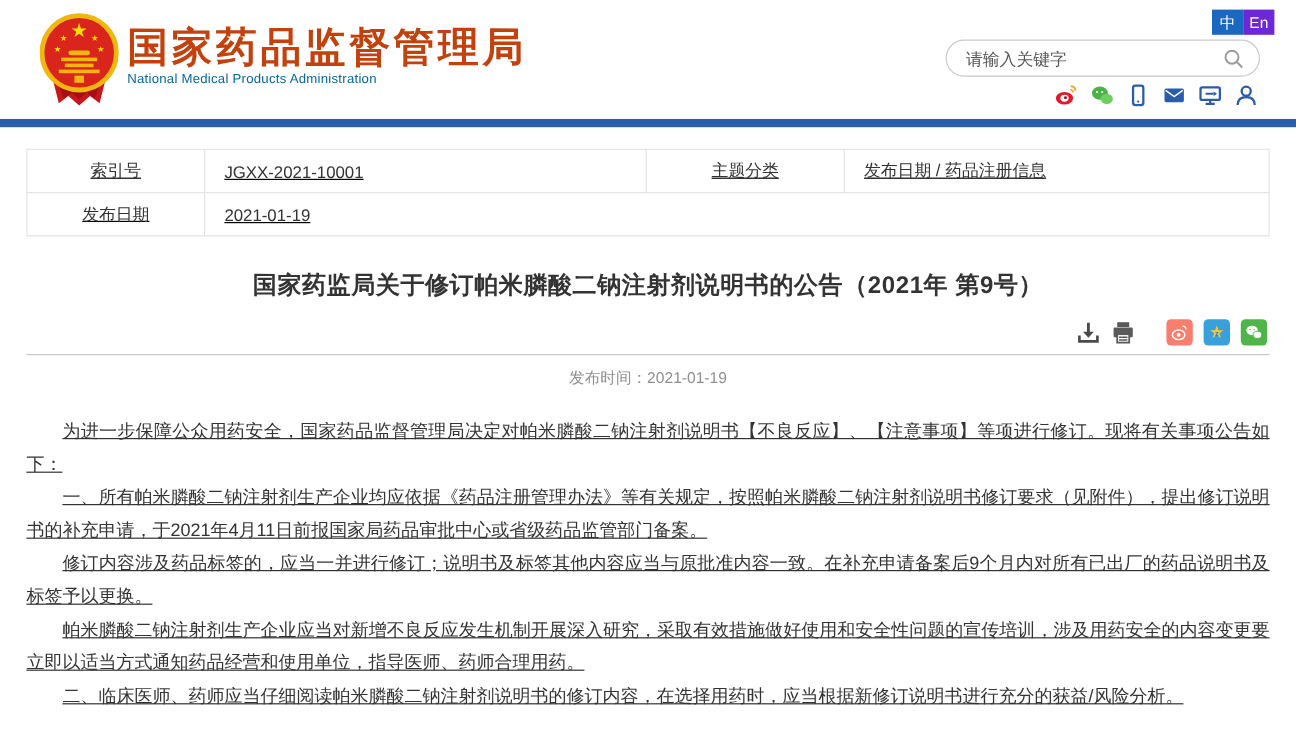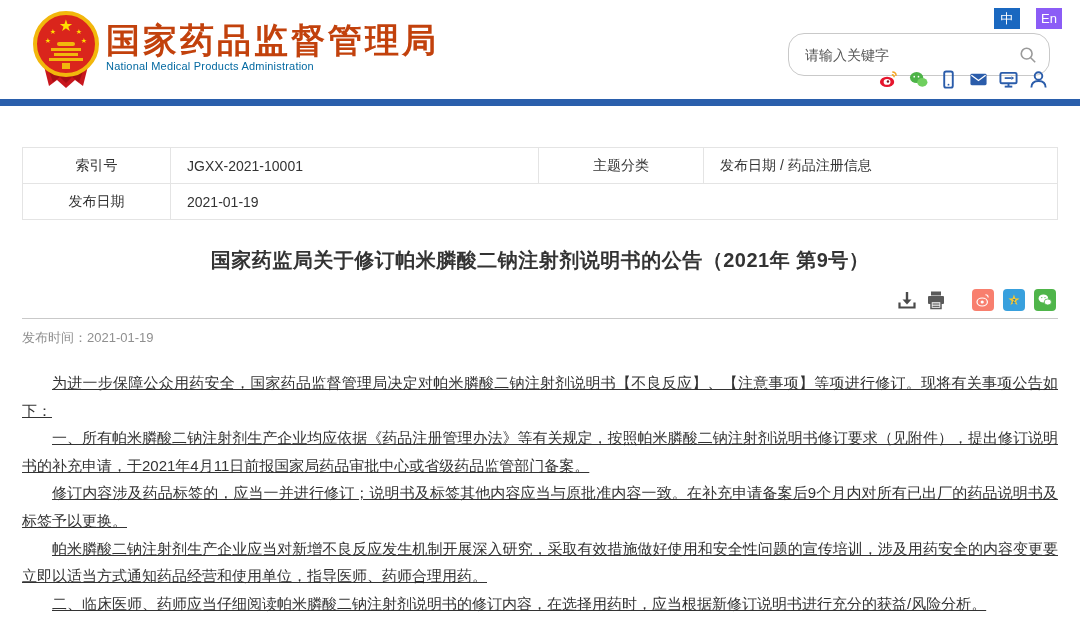--- a/index.html
+++ b/index.html
@@ -18,7 +18,7 @@
   .lang-btn { width:26px; height:21px; font-size:13px; color:#fff; display:flex;
     align-items:center; justify-content:center; cursor:pointer; }
   .lang-zh { background:#1a68c0; }
-  .lang-en { background:#8b5cf6;margin-left:16px; }
+  .lang-en { background:#6d28d9; }
 
   .search-box { position:absolute; right:30px; top:33px; width:262px; height:43px;
     border:1px solid #c9c9c9; border-radius:16px; background:#fff;

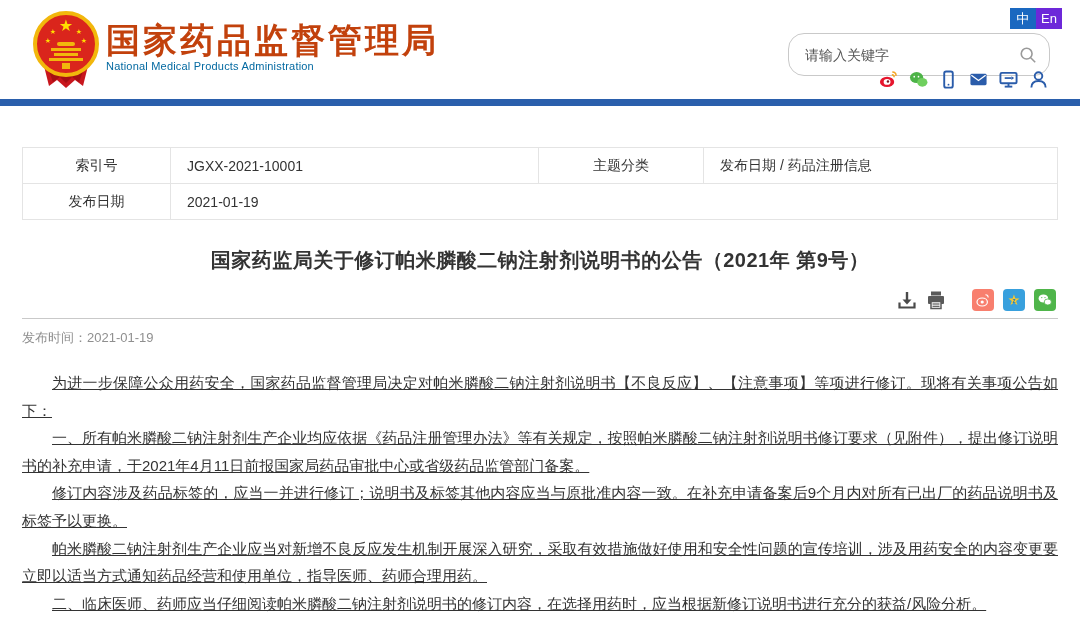--- a/index.html
+++ b/index.html
@@ -20,7 +20,7 @@
   .lang-zh { background:#1a68c0; }
   .lang-en { background:#6d28d9; }
 
-  .search-box { position:absolute; right:30px; top:33px; width:262px; height:43px;
+  .search-box { position:absolute; right:30px; top:33px; width:262px; height:31px;
     border:1px solid #c9c9c9; border-radius:16px; background:#fff;
     display:flex; align-items:center; padding:0 12px 0 16px; }
   .search-box input { flex:1; border:none; outline:none; font-size:14px; color:#333;

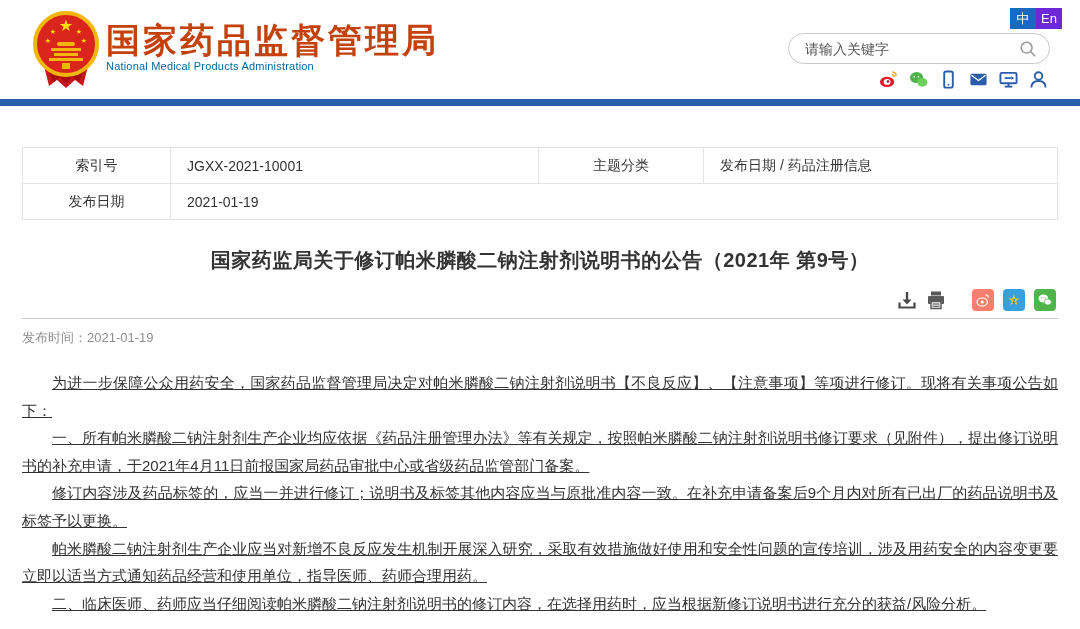--- a/index.html
+++ b/index.html
@@ -37,7 +37,7 @@
   
   .content { padding:0 22px; }
 
-  table.info { width:100%; border-collapse:collapse; margin-top:41px; table-layout:fixed; }
+  table.info { width:100%; border-collapse:collapse; margin-top:18px; table-layout:fixed;text-decoration:underline; }
   table.info td { border:1px solid #e4e4e4; height:36px; font-size:14px; color:#333;
     padding:0 16px; background:#fff; overflow:hidden; white-space:nowrap; }
   td.lbl { background:#f5f5f5; text-align:center; padding:0; }

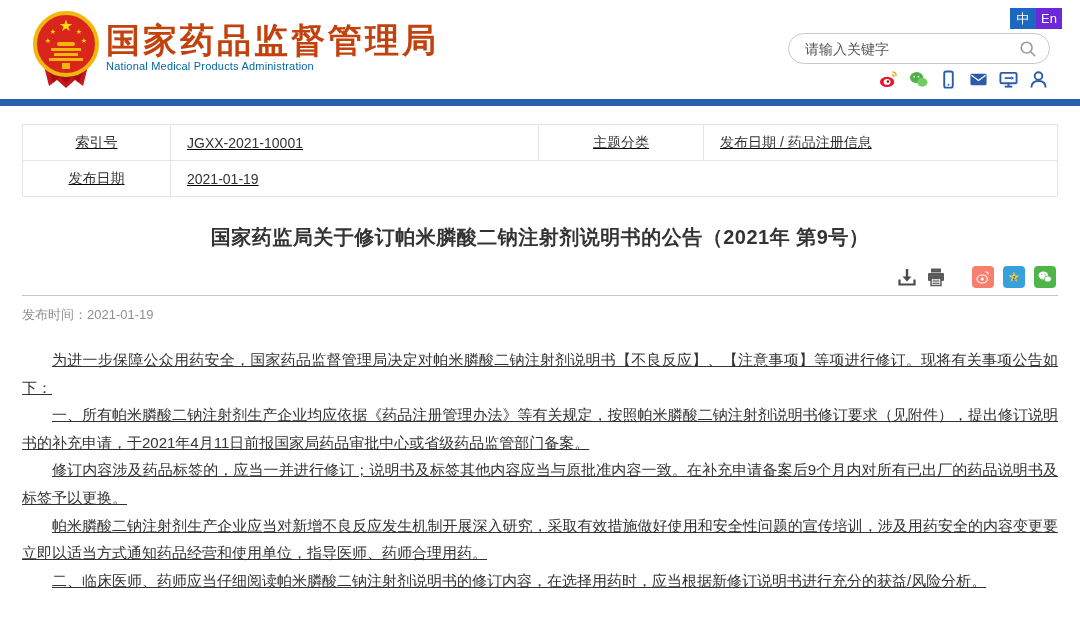--- a/index.html
+++ b/index.html
@@ -55,7 +55,7 @@
   .share-gap { width:8px; }
 
   .divider { border-top:1px solid #c9c9c9; margin-top:7px; }
-  .publish-meta { text-align:left; font-size:13px; color:#8f8f8f; margin-top:10px; }
+  .publish-meta { text-align:center; font-size:13px; color:#8f8f8f; margin-top:10px; }
 
   .article-body { margin-top:22px; }
   .article-body p { font-size:15px; line-height:27.6px; color:#333; text-indent:2em;

